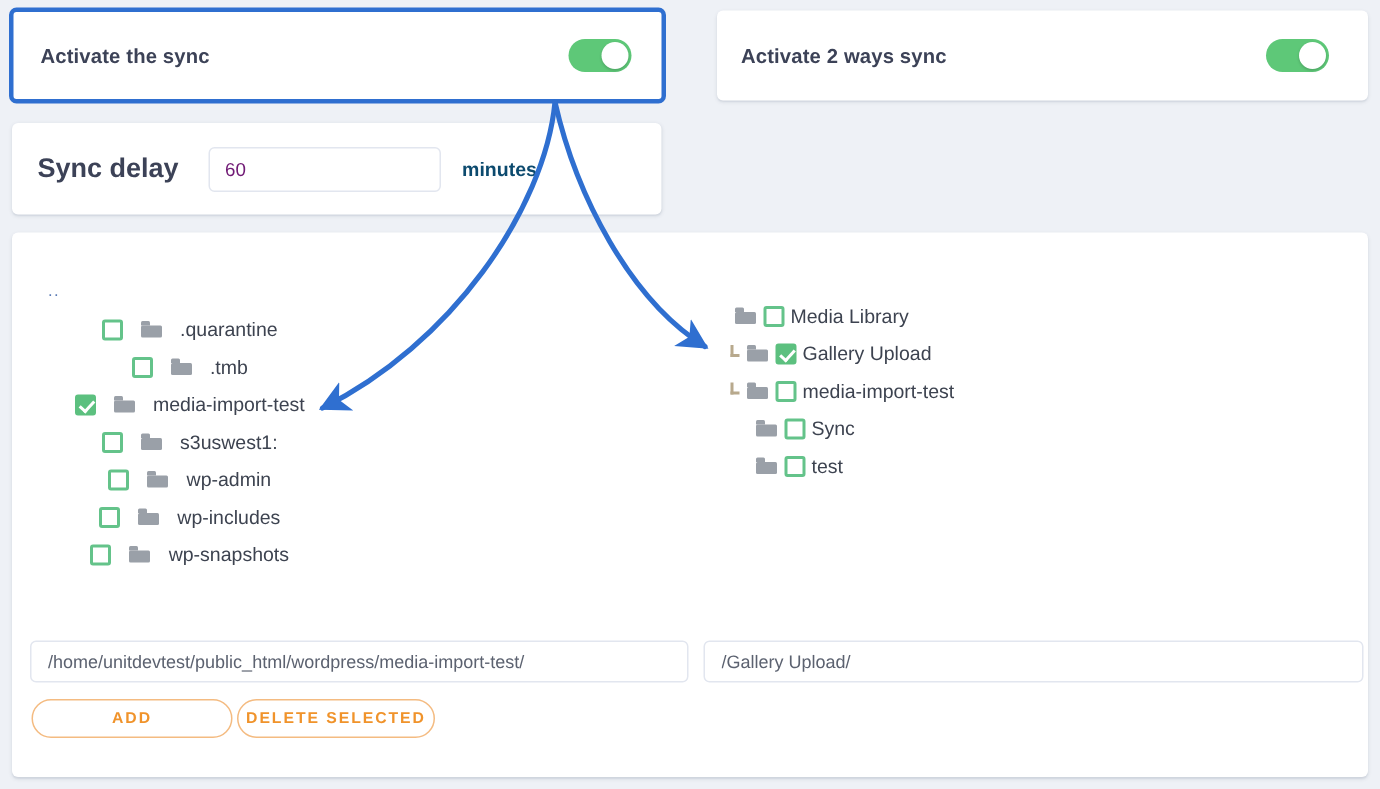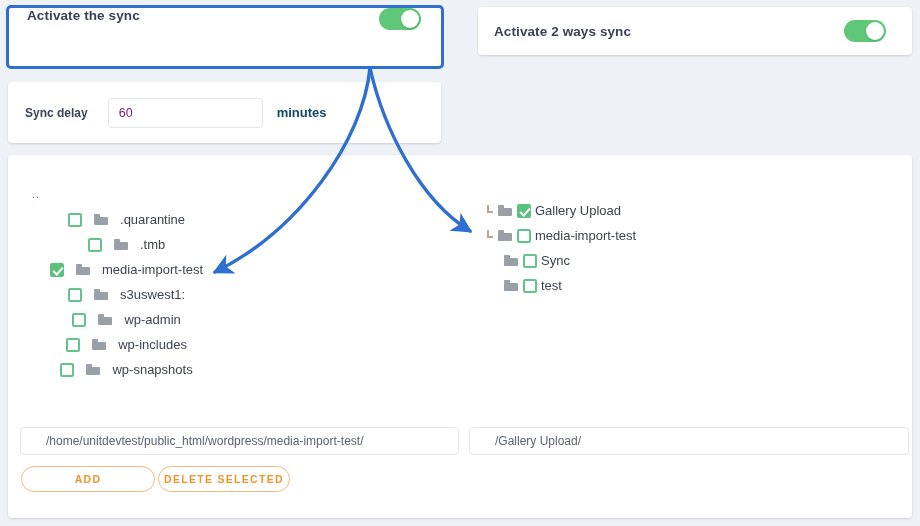--- a/index.html
+++ b/index.html
@@ -25,7 +25,7 @@
     border-radius:5px;
     background:#fff;
     box-shadow:none;
-    display:flex;align-items:flex-start;
+    display:flex;align-items:center;
     box-sizing:content-box;
   }
   #sync-card .lbl{margin-left:18px;}

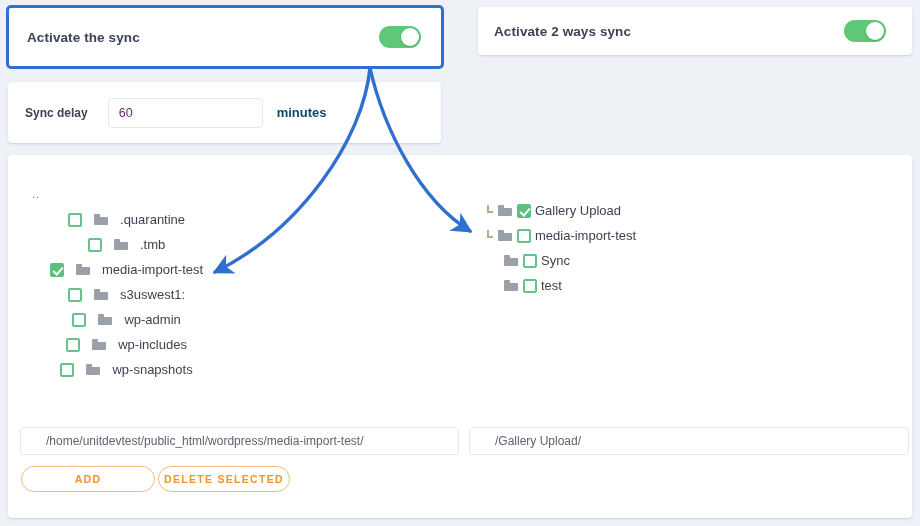--- a/index.html
+++ b/index.html
@@ -33,7 +33,7 @@
 
   
   #twoway-card{
-    left:478px;top:7px;width:434px;height:48px;
+    left:478px;top:7px;width:434px;height:60px;
     display:flex;align-items:center;
   }
   #twoway-card .lbl{margin-left:16px;}

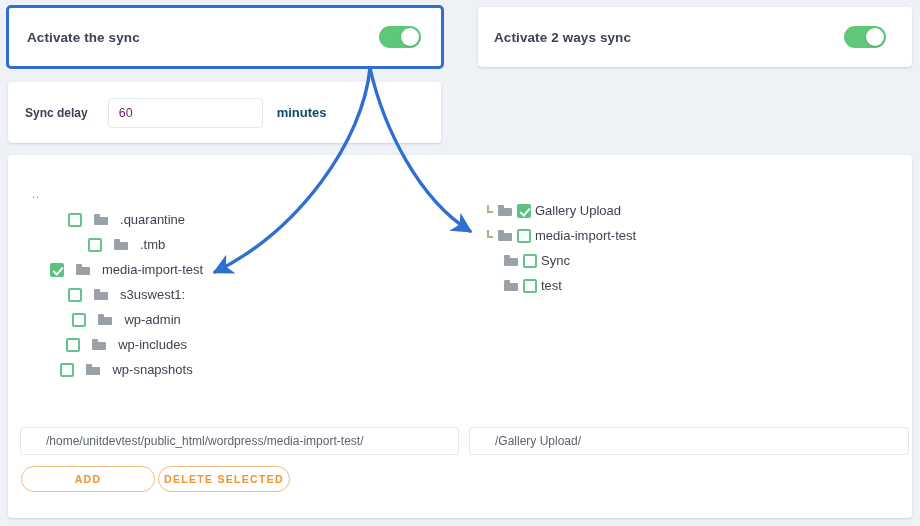--- a/index.html
+++ b/index.html
@@ -60,7 +60,7 @@
     display:flex;align-items:center;
   }
   #delay-card .dlabel{
-    margin-left:17px;font-size:12px;color:#3c4257;font-weight:600;
+    margin-left:17px;font-size:18px;color:#3c4257;font-weight:600;
   }
   #delay-input{
     margin-left:20px;width:155px;height:30px;

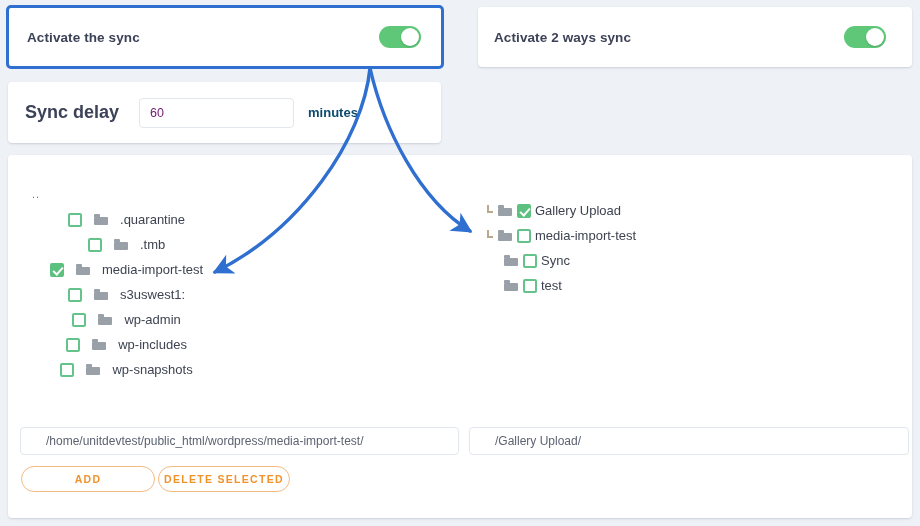--- a/index.html
+++ b/index.html
@@ -239,6 +239,12 @@
 </div>
 
 <div class="tree" id="right-tree">
+  <div class="row ind0">
+    <span class="elbow blank"></span>
+    <span class="folder"></span>
+    <span class="chk"></span>
+    <span class="nm">Media Library</span>
+  </div>
   <div class="row ind1">
     <span class="elbow"></span>
     <span class="folder"></span>

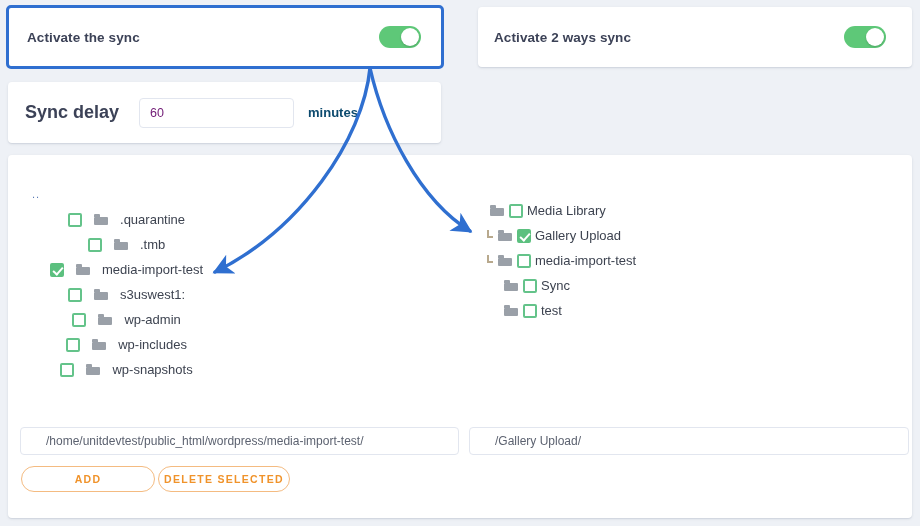--- a/index.html
+++ b/index.html
@@ -149,7 +149,7 @@
     position:absolute;height:28px;
     border:1px solid #e2e6ef;border-radius:4px;background:#fff;
     font-family:"Liberation Sans",sans-serif;font-size:12px;color:#5c6270;
-    padding:0 25px;box-sizing:border-box;outline:none;
+    padding:0 11px;box-sizing:border-box;outline:none;
   }
   #path-left{left:20px;top:427px;width:439px;}
   #path-right{left:469px;top:427px;width:440px;}

